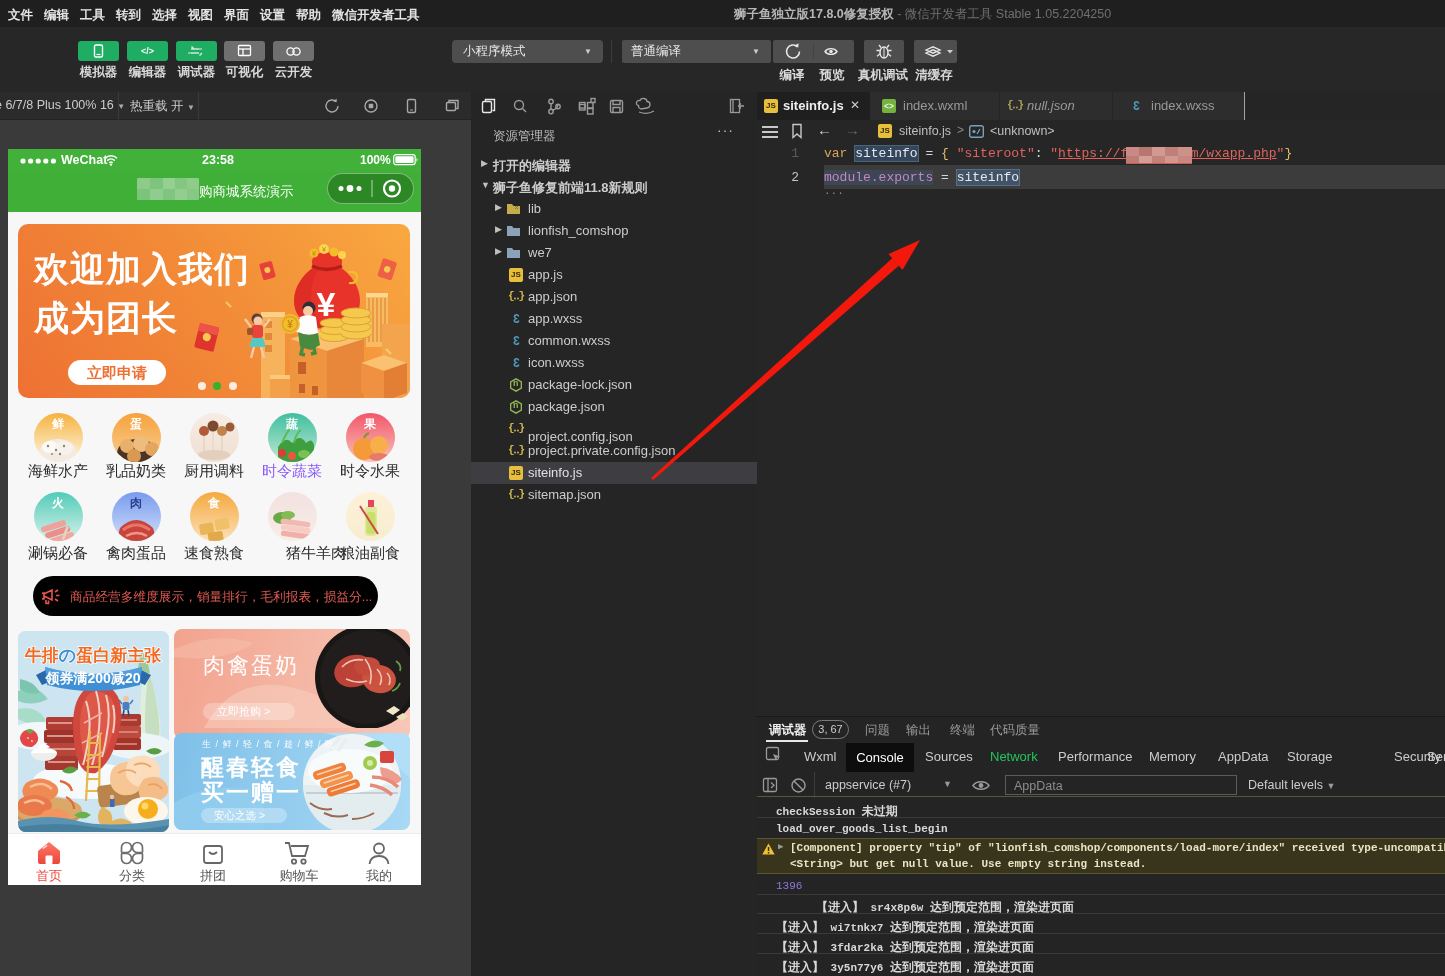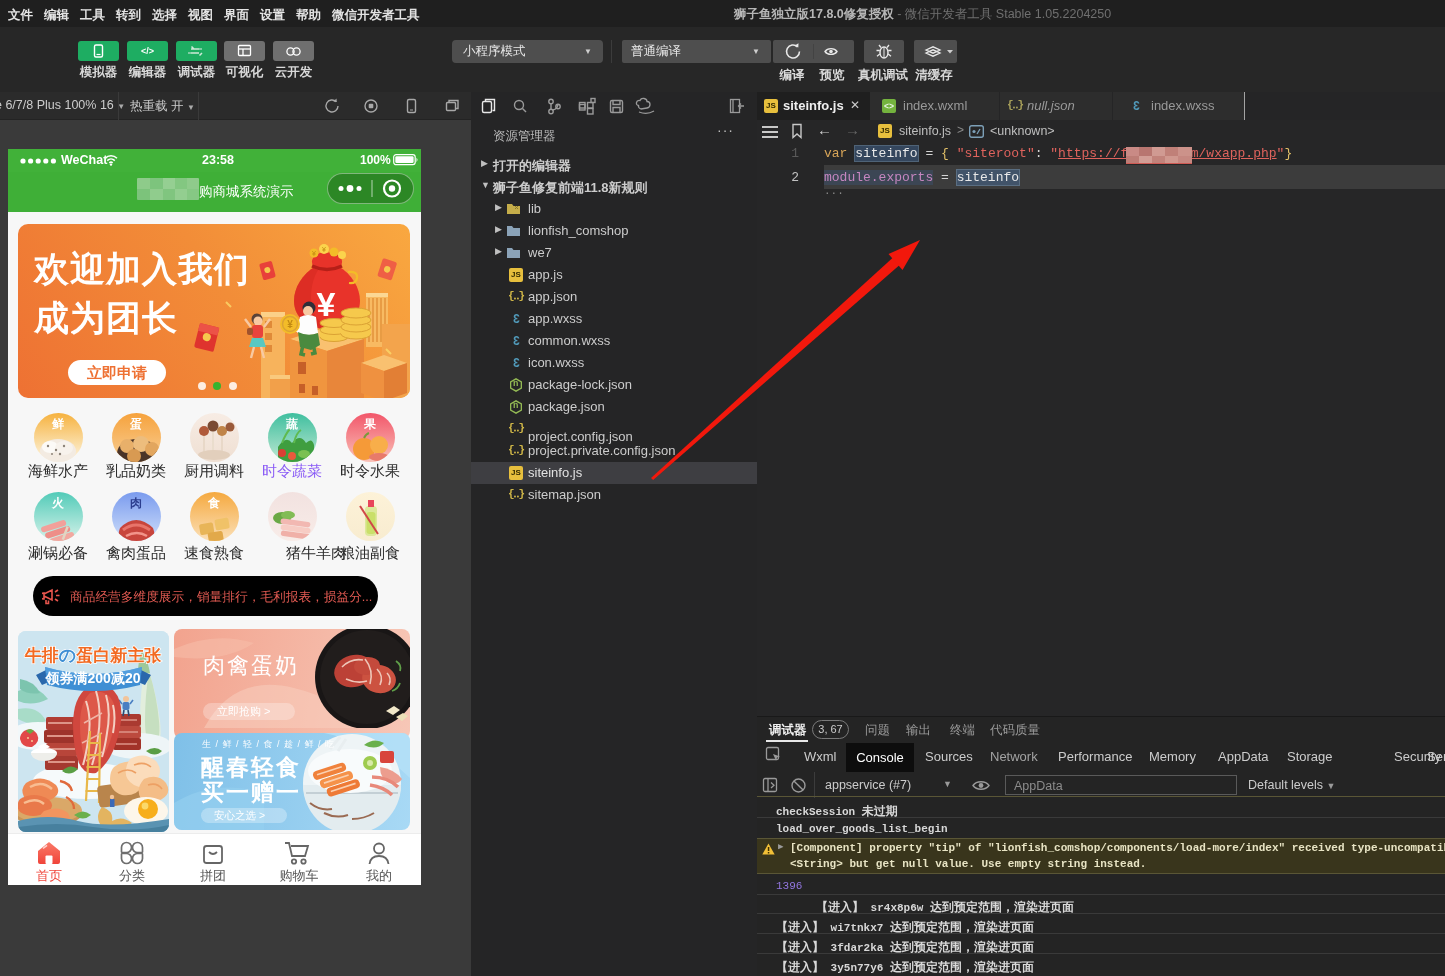--- a/index.html
+++ b/index.html
@@ -793,7 +793,7 @@
     <div class="abs" style="left:47px;top:32px;font-size:13px;color:#cccccc;">Wxml</div>
     <div class="abs" style="left:89px;top:26px;width:68px;height:29px;background:#0d0d0d;color:#ffffff;font-size:13px;text-align:center;line-height:29px;">Console</div>
     <div class="abs" style="left:168px;top:32px;font-size:13px;color:#cccccc;">Sources</div>
-    <div class="abs" style="left:233px;top:32px;font-size:13px;color:#a3a3a3;text-align:right;">Network</div>
+    <div class="abs" style="left:233px;top:32px;font-size:13px;color:#22c55e;text-align:right;">Network</div>
     <div class="abs" style="left:301px;top:32px;font-size:13px;color:#cccccc;">Performance</div>
     <div class="abs" style="left:392px;top:32px;font-size:13px;color:#cccccc;">Memory</div>
     <div class="abs" style="left:461px;top:32px;font-size:13px;color:#cccccc;">AppData</div>

